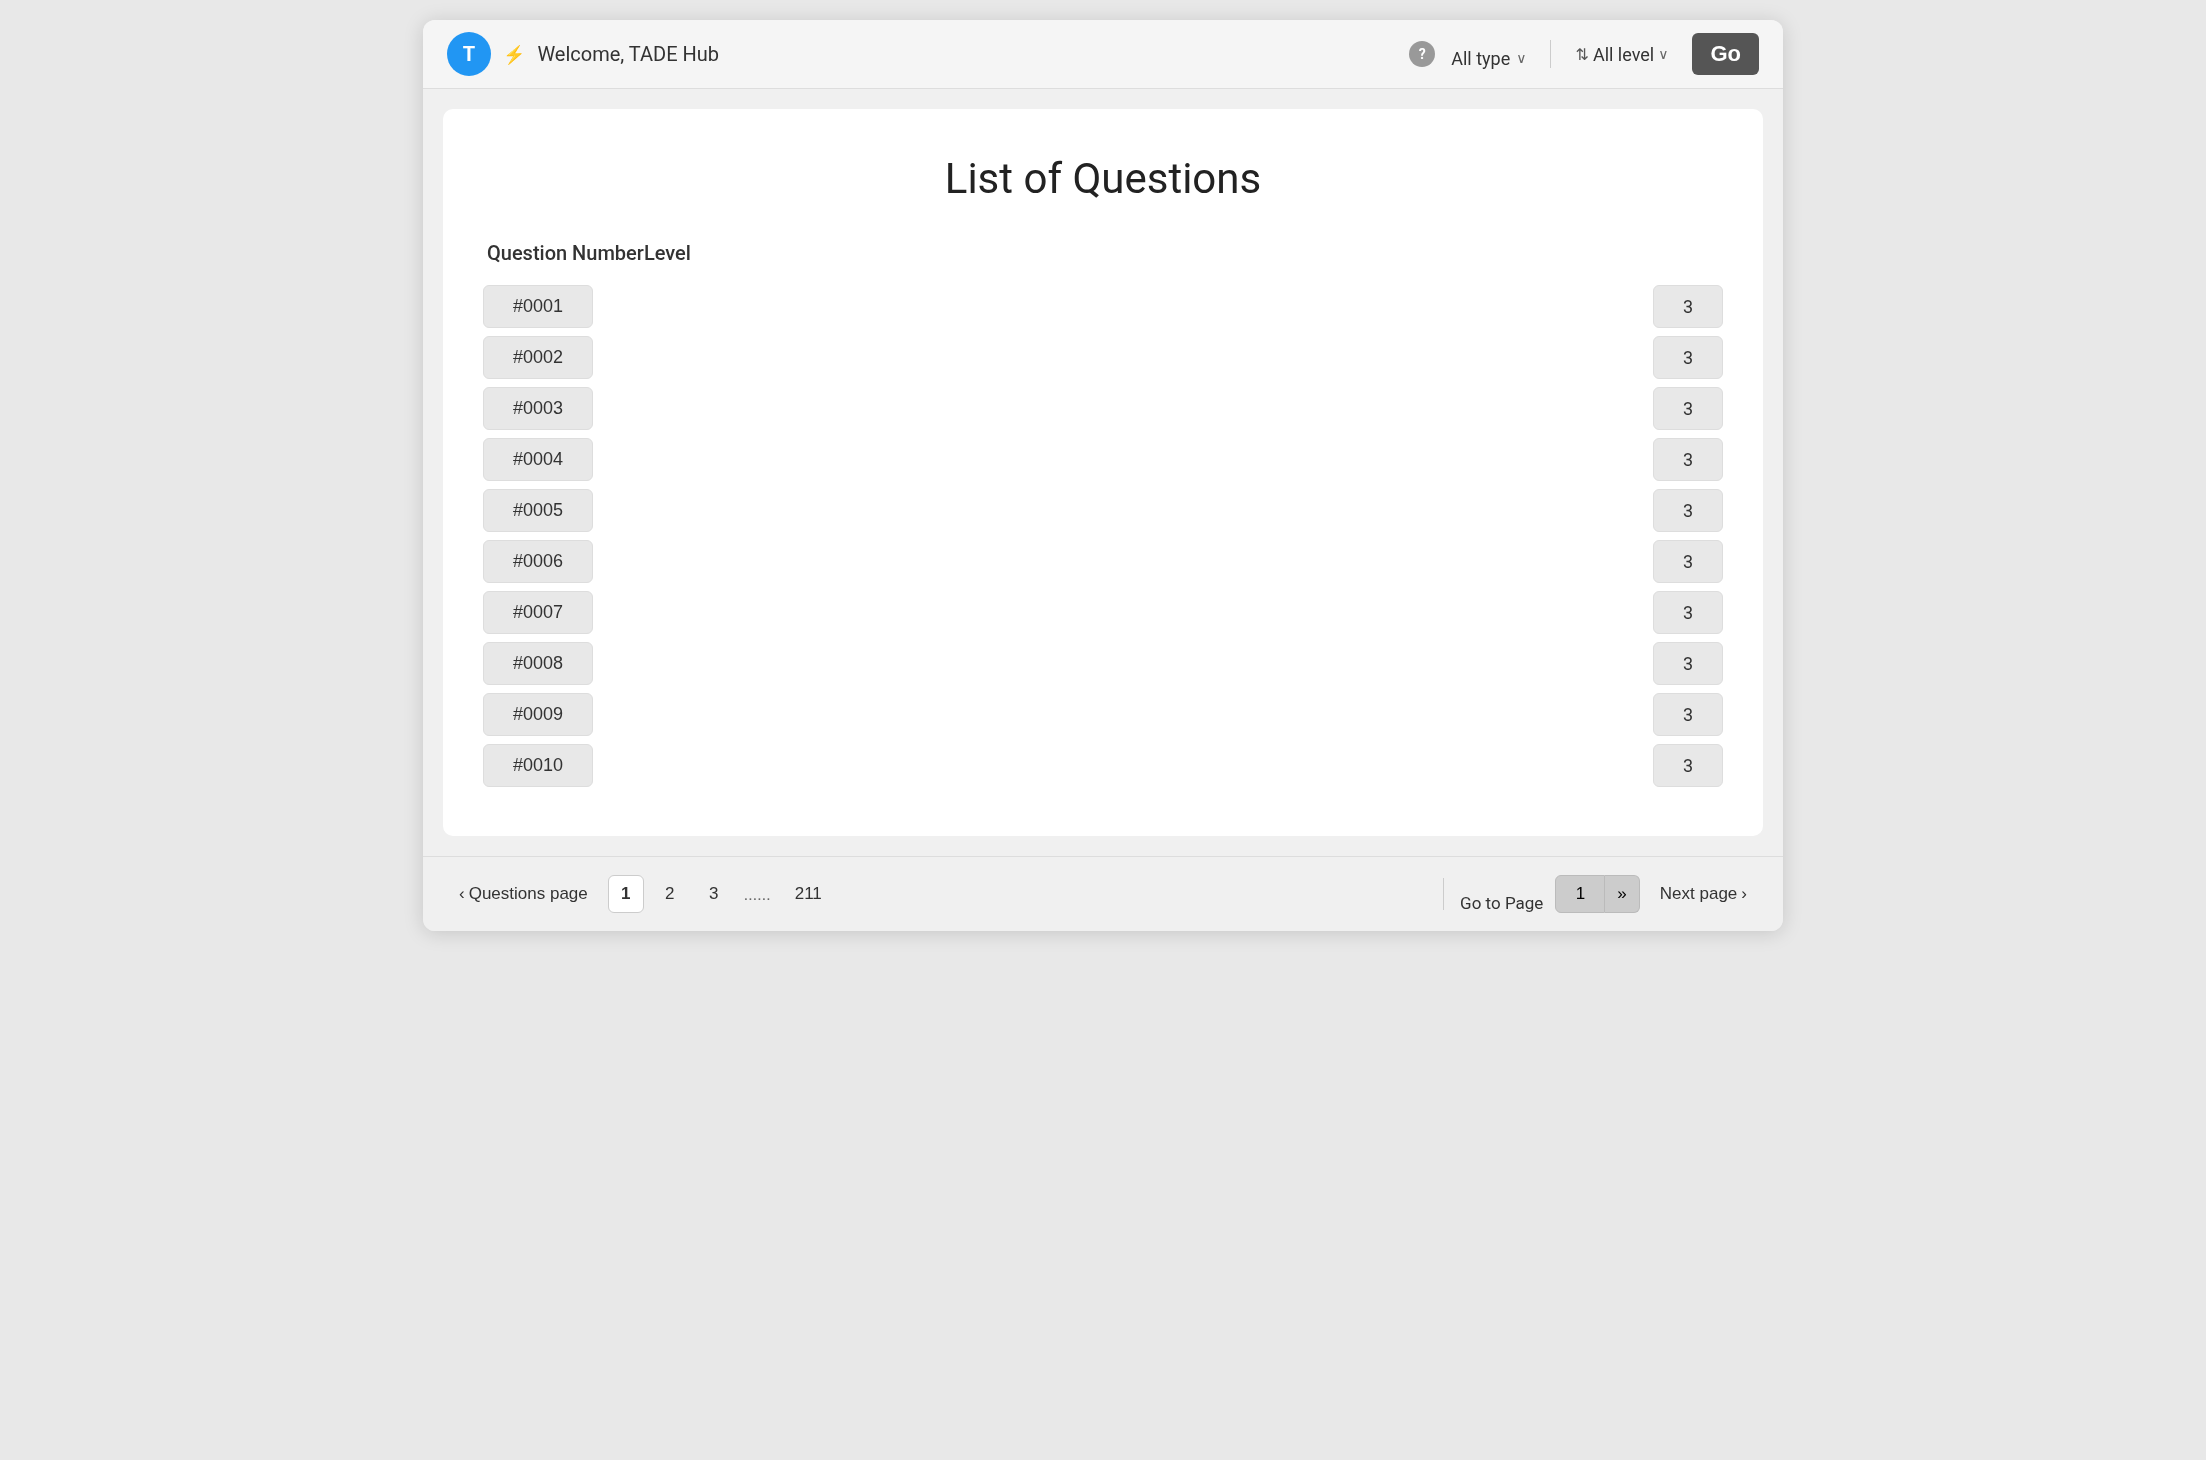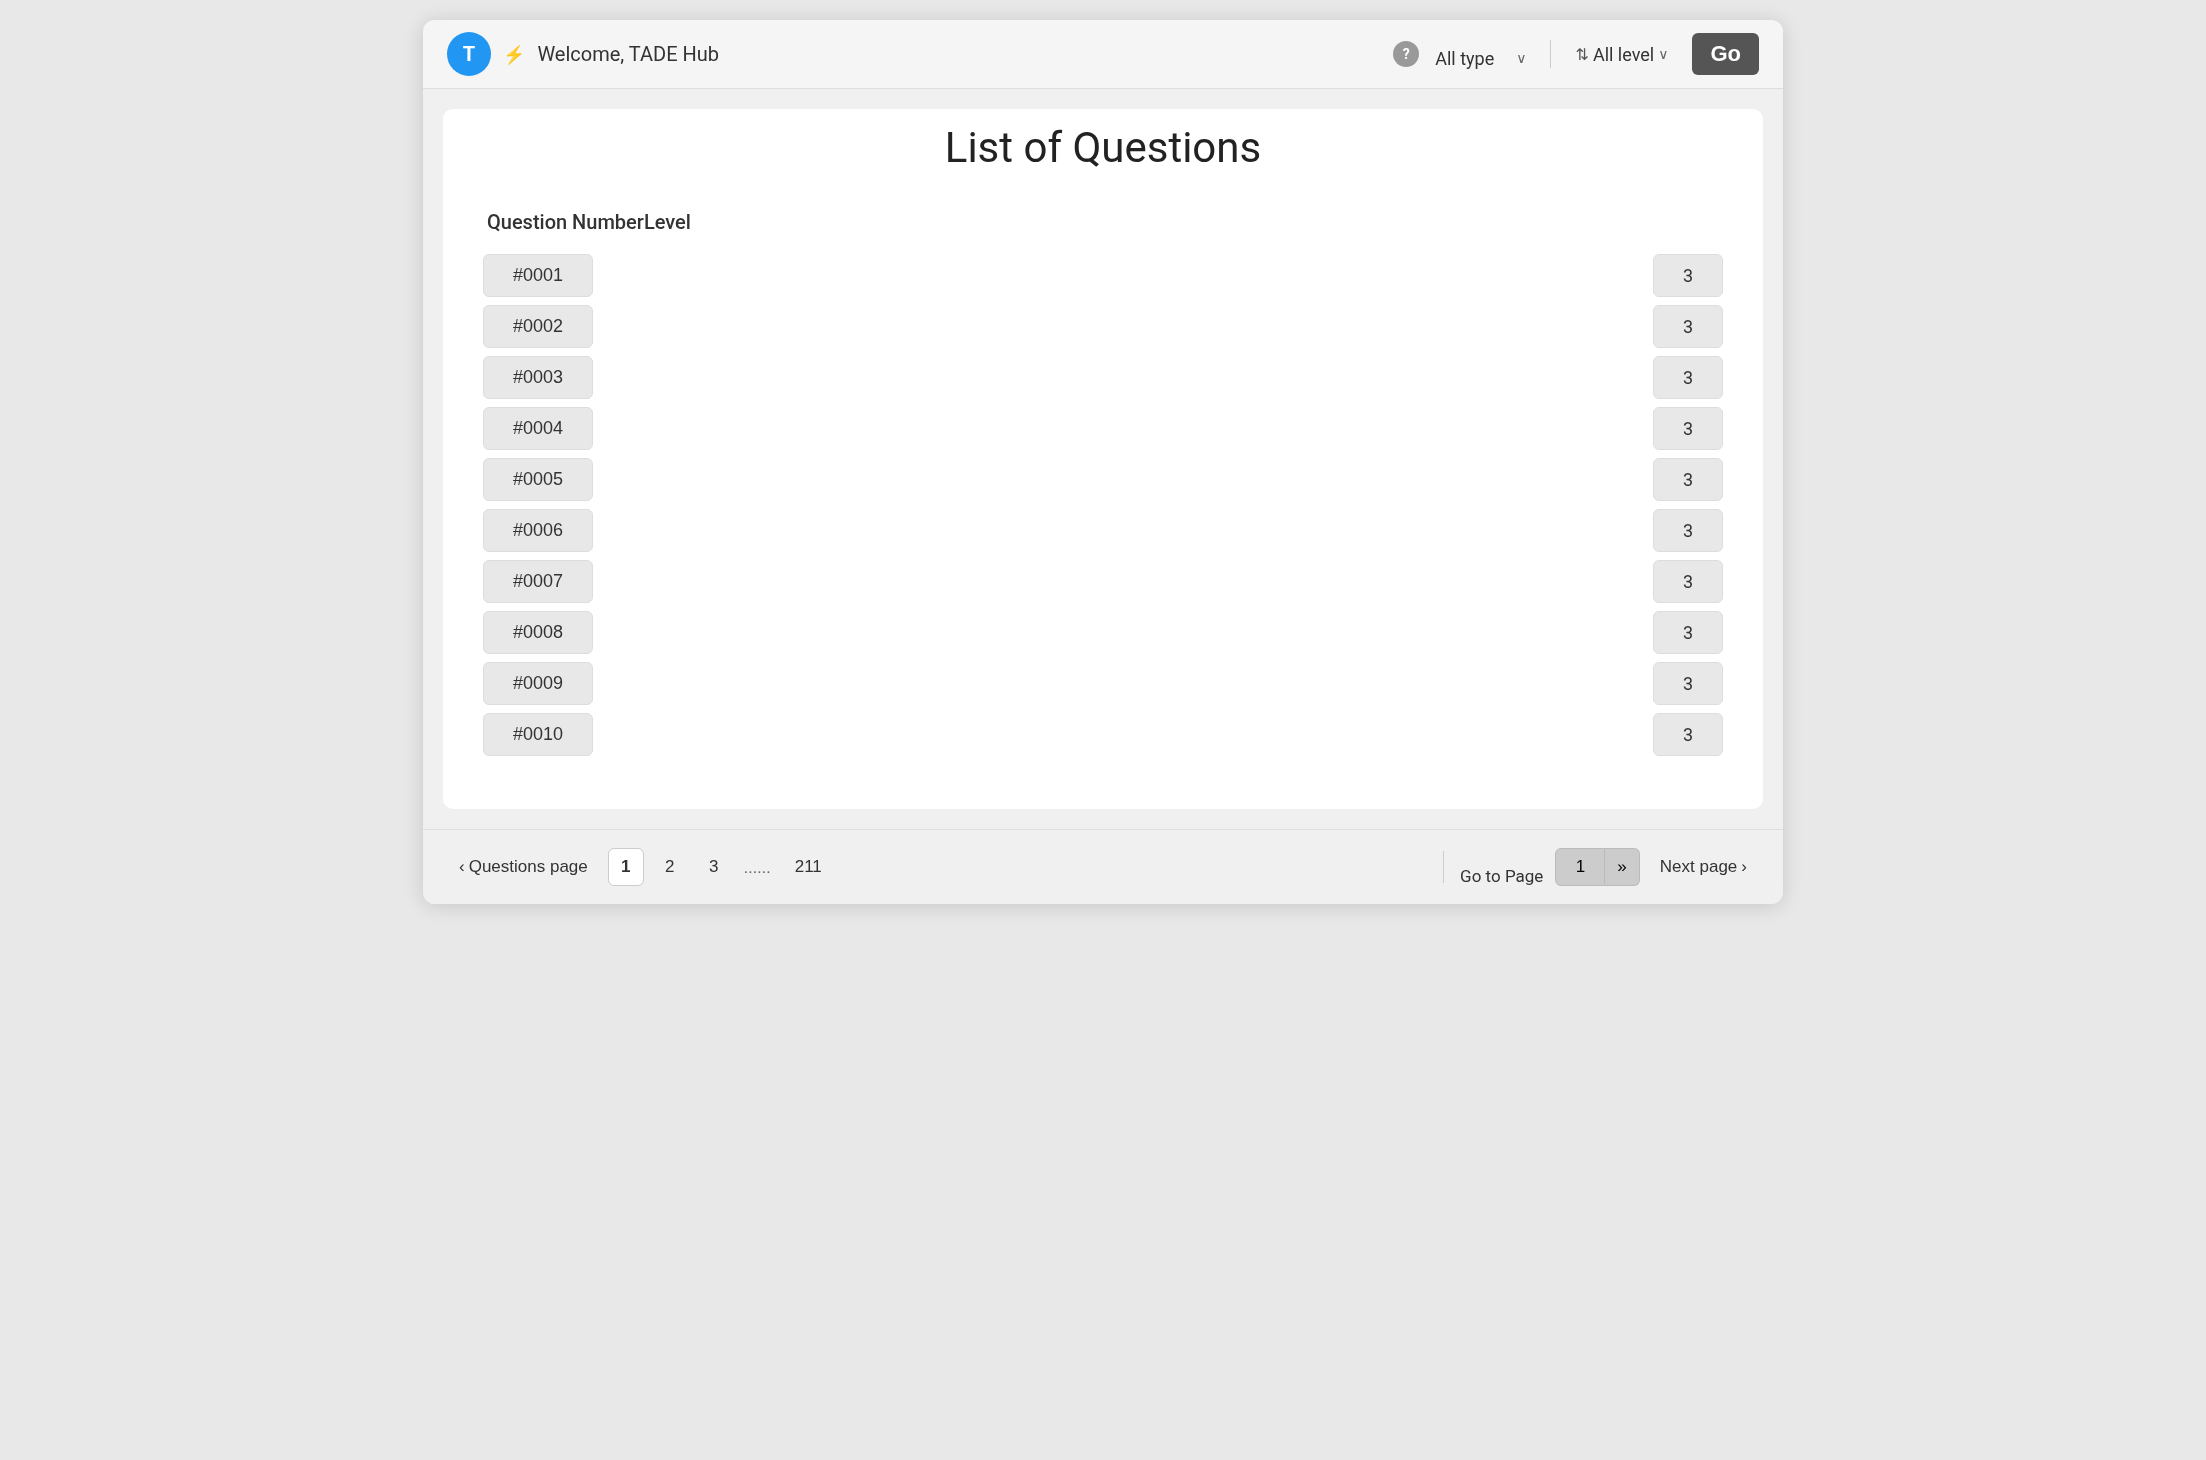--- a/index.html
+++ b/index.html
@@ -90,7 +90,7 @@
     .select-dropdown {
       display: flex;
       align-items: center;
-      gap: 22px;
+      gap: 6px;
       font-size: 18px;
       color: #333;
       cursor: pointer;

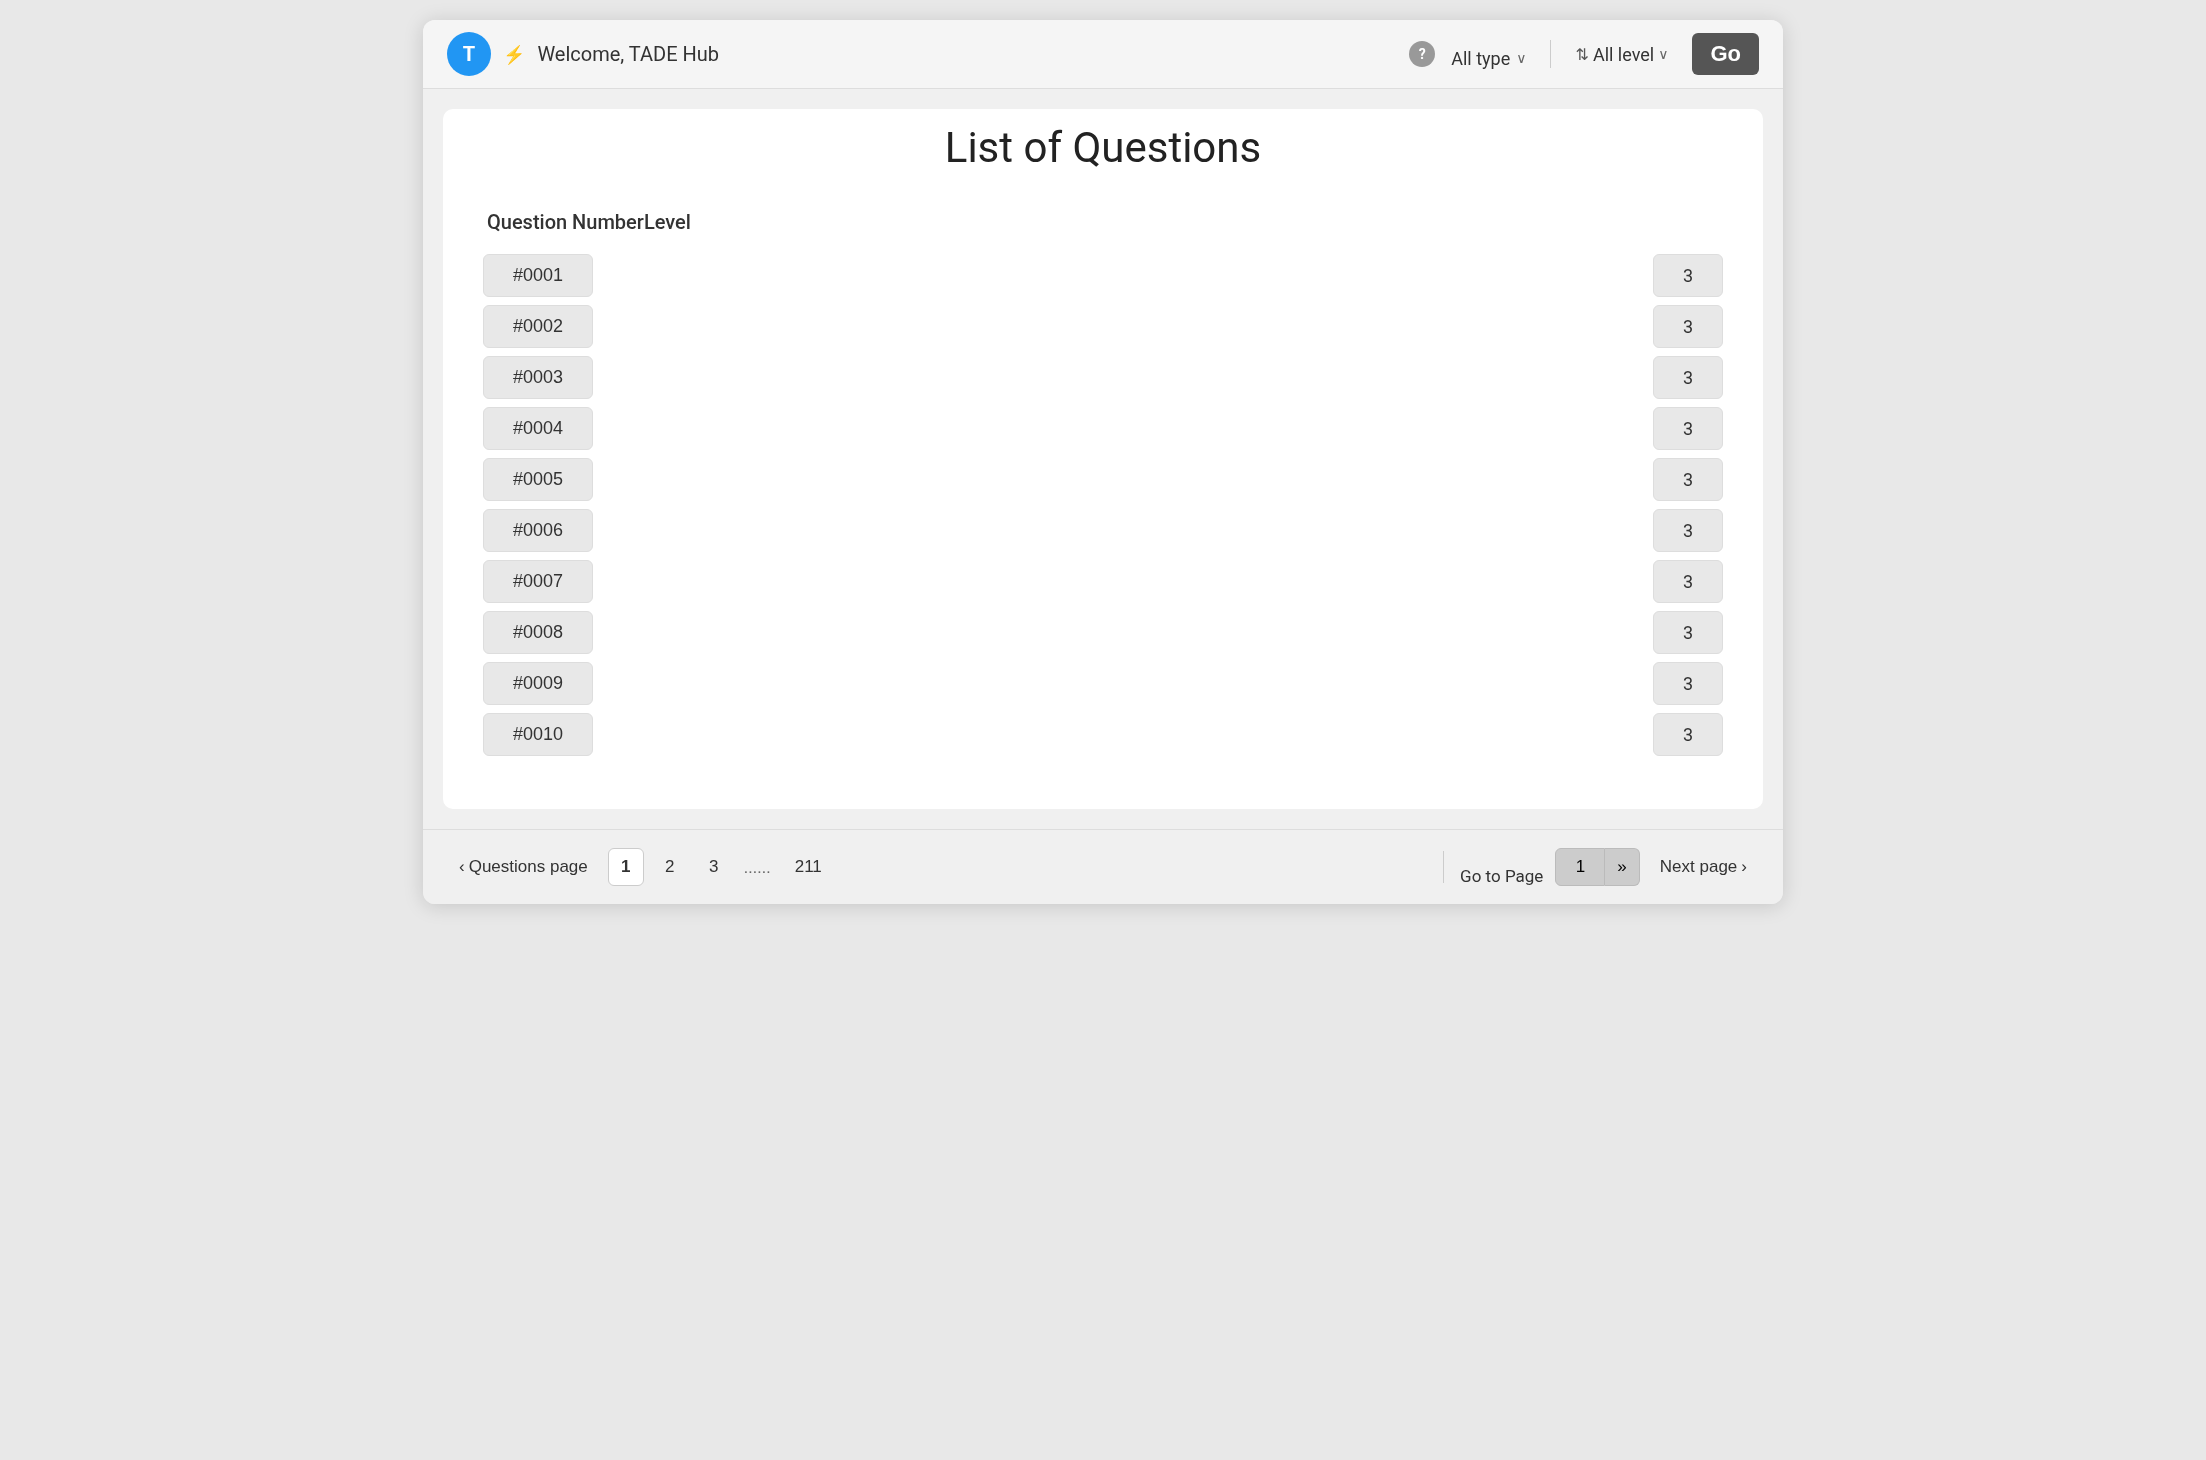--- a/index.html
+++ b/index.html
@@ -142,7 +142,7 @@
       background: white;
       margin: 20px;
       border-radius: 10px;
-      padding: 14px 40px;
+      padding: 45px 40px;
       min-height: 700px;
     }
 

